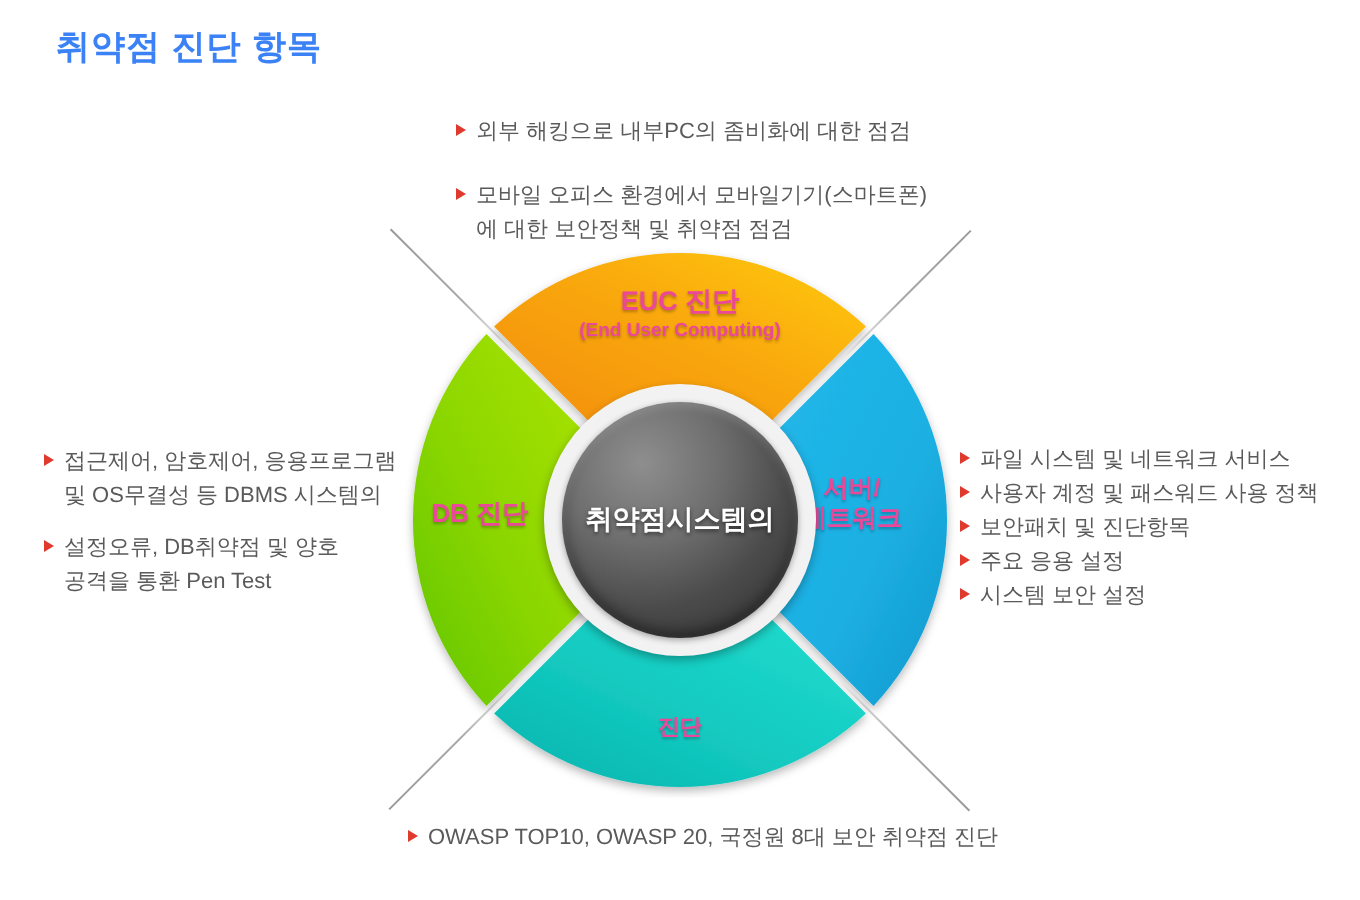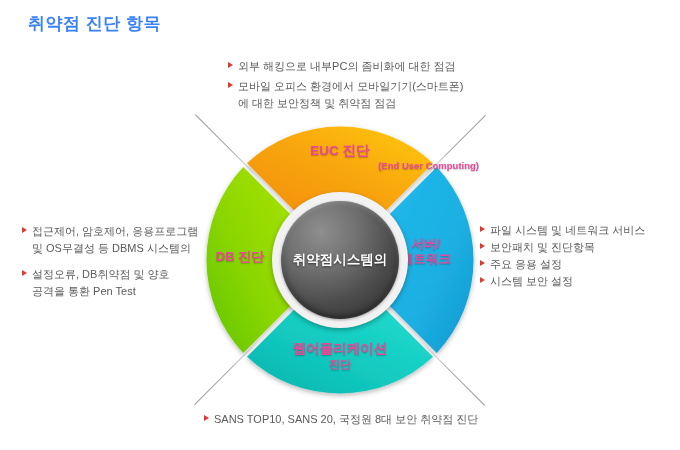--- a/index.html
+++ b/index.html
@@ -262,7 +262,7 @@
       <span>외부 해킹으로 내부PC의 좀비화에 대한 점검</span>
     </div>
   </div>
-  <div class="group" style="margin-top:4px">
+  <div class="group" style="margin-top:16px">
     <div class="bullet-row">
       <span class="arrow-marker"></span>
       <span>모바일 오피스 환경에서 모바일기기(스마트폰)</span>

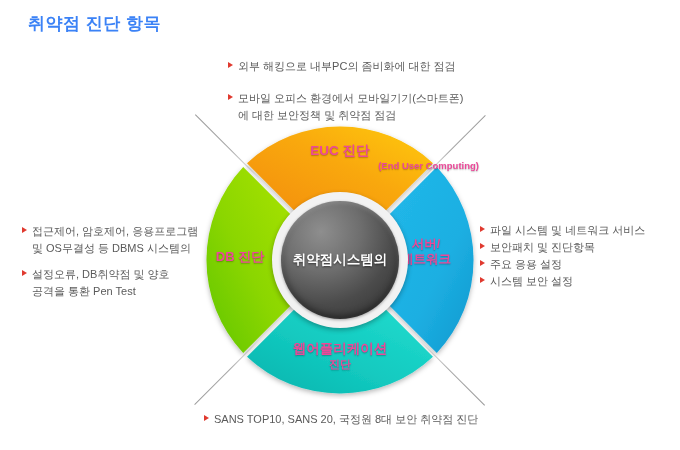--- a/index.html
+++ b/index.html
@@ -102,7 +102,6 @@
     font-size: 9.5px;
     font-weight: bold;
     margin-top: 1px;
-    text-align: right;
   }
   #label-db {
     left: 2px; top: 128px;

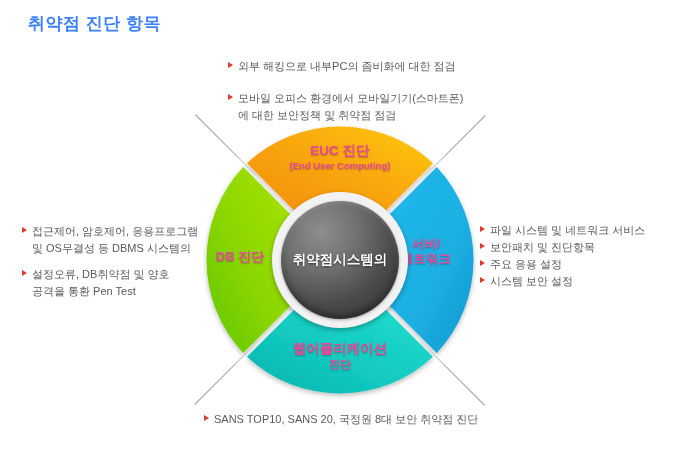--- a/index.html
+++ b/index.html
@@ -300,6 +300,10 @@
   </div>
   <div class="bullet-row">
     <span class="arrow-marker"></span>
+    <span>사용자 계정 및 패스워드 사용 정책</span>
+  </div>
+  <div class="bullet-row">
+    <span class="arrow-marker"></span>
     <span>보안패치 및 진단항목</span>
   </div>
   <div class="bullet-row">

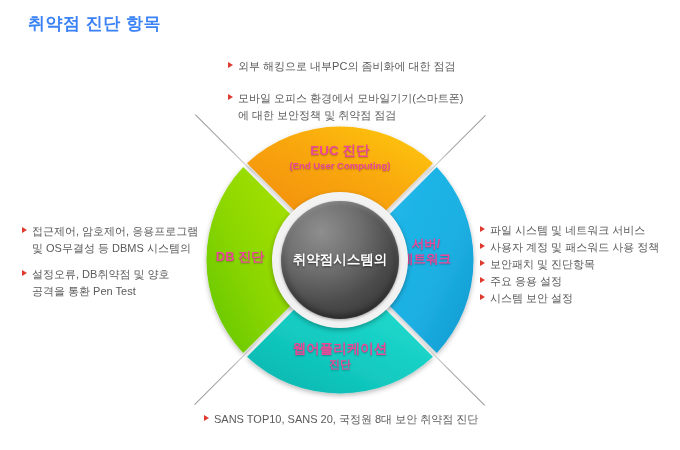--- a/index.html
+++ b/index.html
@@ -242,7 +242,6 @@
   </div>
 
   <div class="seg-label" id="label-web">
-    <span>웹어플리케이션</span>
     <span class="sub">진단</span>
   </div>
 

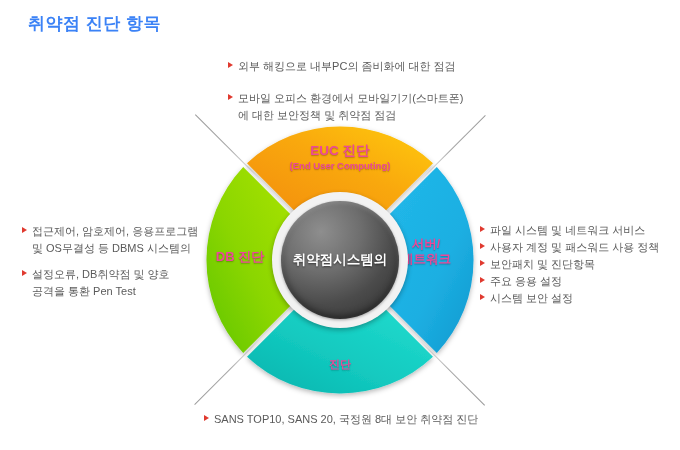--- a/index.html
+++ b/index.html
@@ -318,7 +318,7 @@
 <div class="callout" id="callout-web">
   <div class="bullet-row">
     <span class="arrow-marker"></span>
-    <span>SANS TOP10, SANS 20, 국정원 8대 보안 취약점 진단</span>
+    <span>OWASP TOP10, OWASP 20, 국정원 8대 보안 취약점 진단</span>
   </div>
 </div>
 

